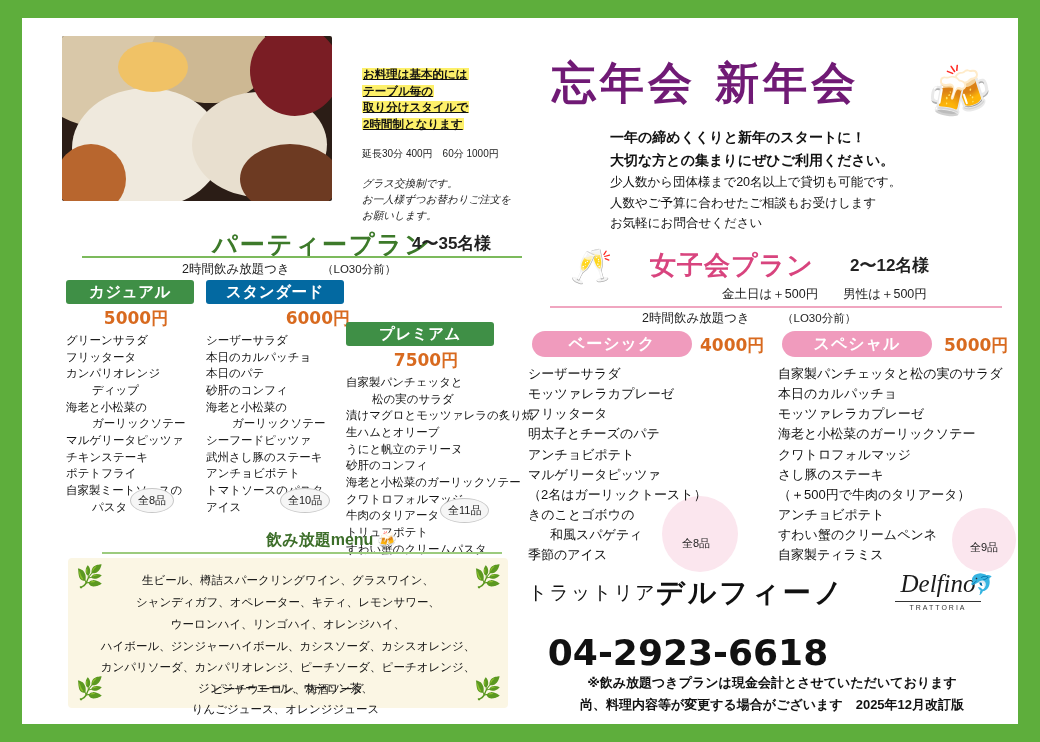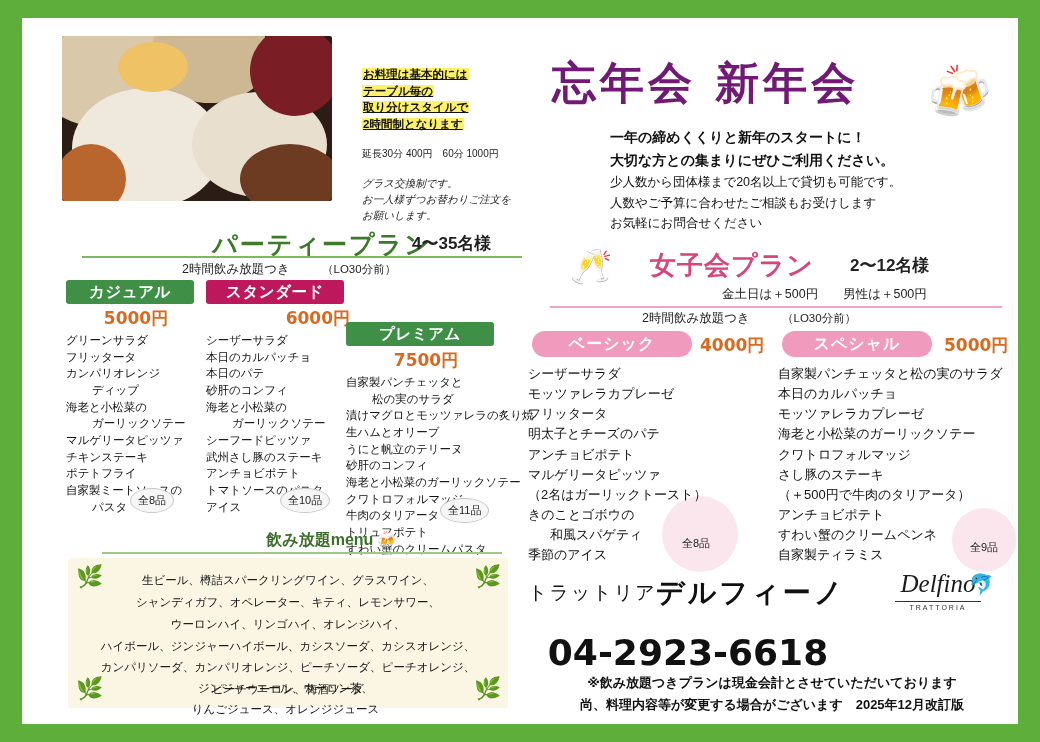--- a/index.html
+++ b/index.html
@@ -70,7 +70,7 @@
     font-size:15.5px;border-radius:3px;letter-spacing:0.5px;
   }
   .b1{background:#3f8f46;width:128px;}
-  .b2{background:#be185d;width:138px;}
+  .b2{background:#0369a1;width:138px;}
   .b3{background:#3f8f46;width:148px;}
   .price{
     text-align:center;font-size:17px;color:#d86a1f;font-weight:bold;margin-top:3px;

